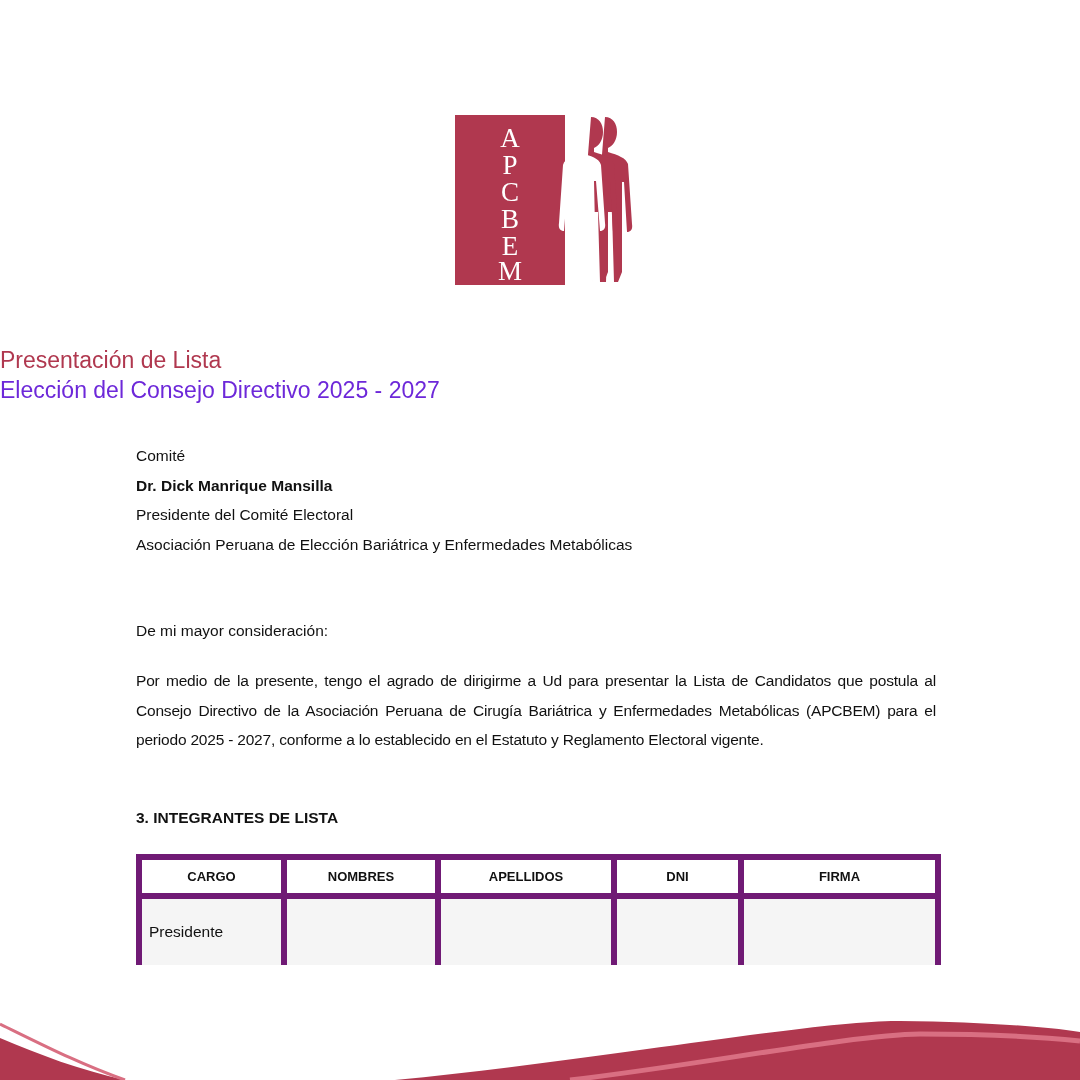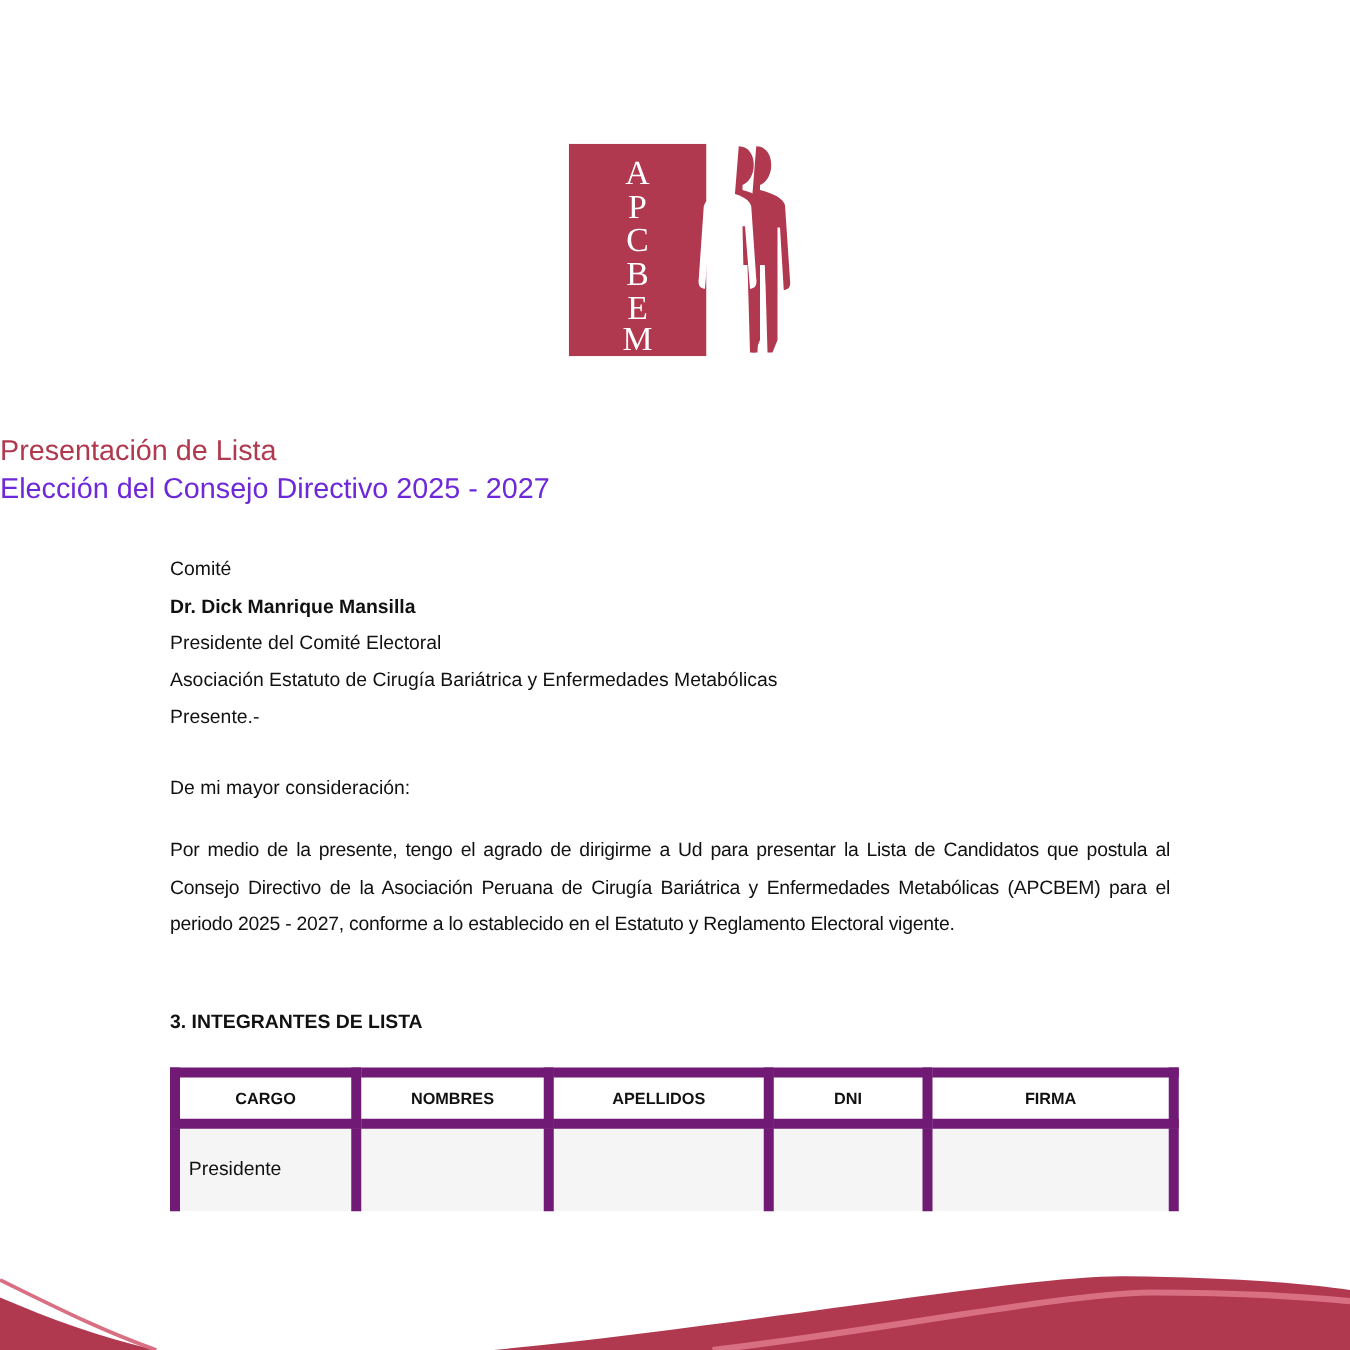--- a/index.html
+++ b/index.html
@@ -68,7 +68,7 @@
   <div>Comité</div>
   <div class="bold">Dr. Dick Manrique Mansilla</div>
   <div>Presidente del Comité Electoral</div>
-  <div>Asociación Estatuto de Cirugía Bariátrica y Enfermedades Metabólicas</div>
+  <div>Asociación Peruana de Elección Bariátrica y Enfermedades Metabólicas</div>
   <div>Presente.-</div>
 </div>
 

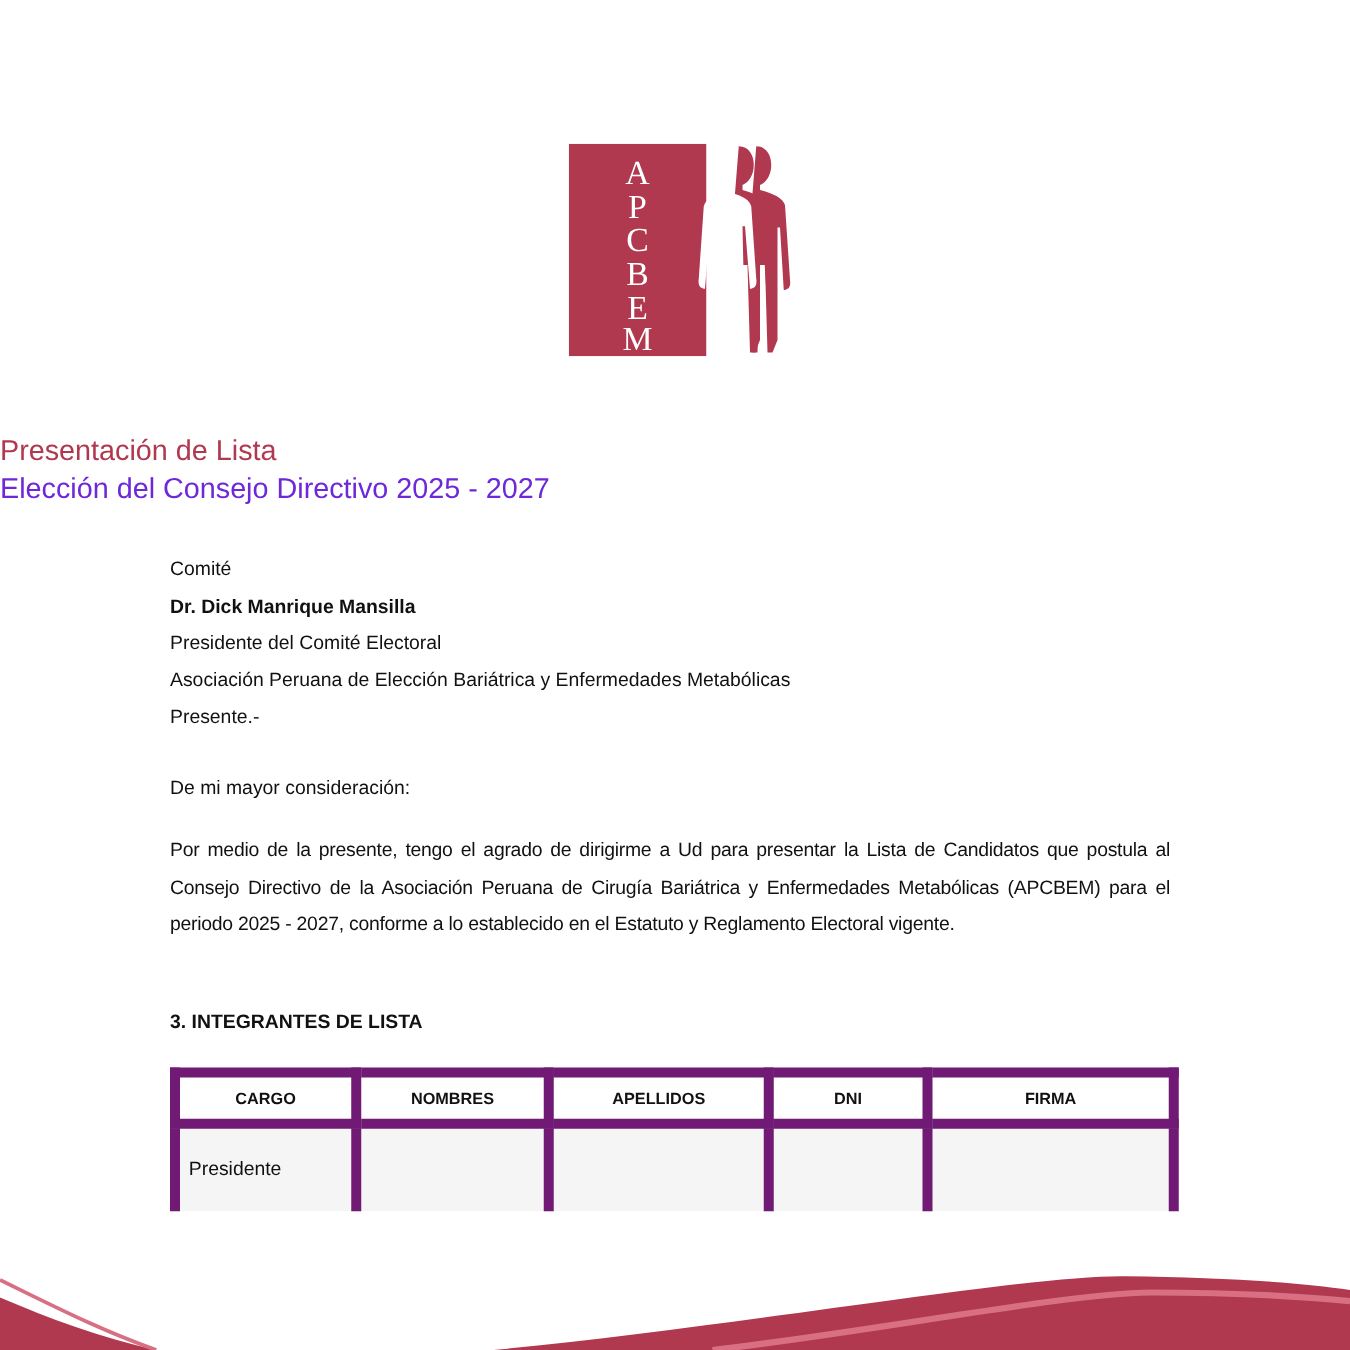--- a/index.html
+++ b/index.html
@@ -69,7 +69,6 @@
   <div class="bold">Dr. Dick Manrique Mansilla</div>
   <div>Presidente del Comité Electoral</div>
   <div>Asociación Peruana de Elección Bariátrica y Enfermedades Metabólicas</div>
-  <div>Presente.-</div>
 </div>
 
 <div class="greeting">De mi mayor consideración:</div>

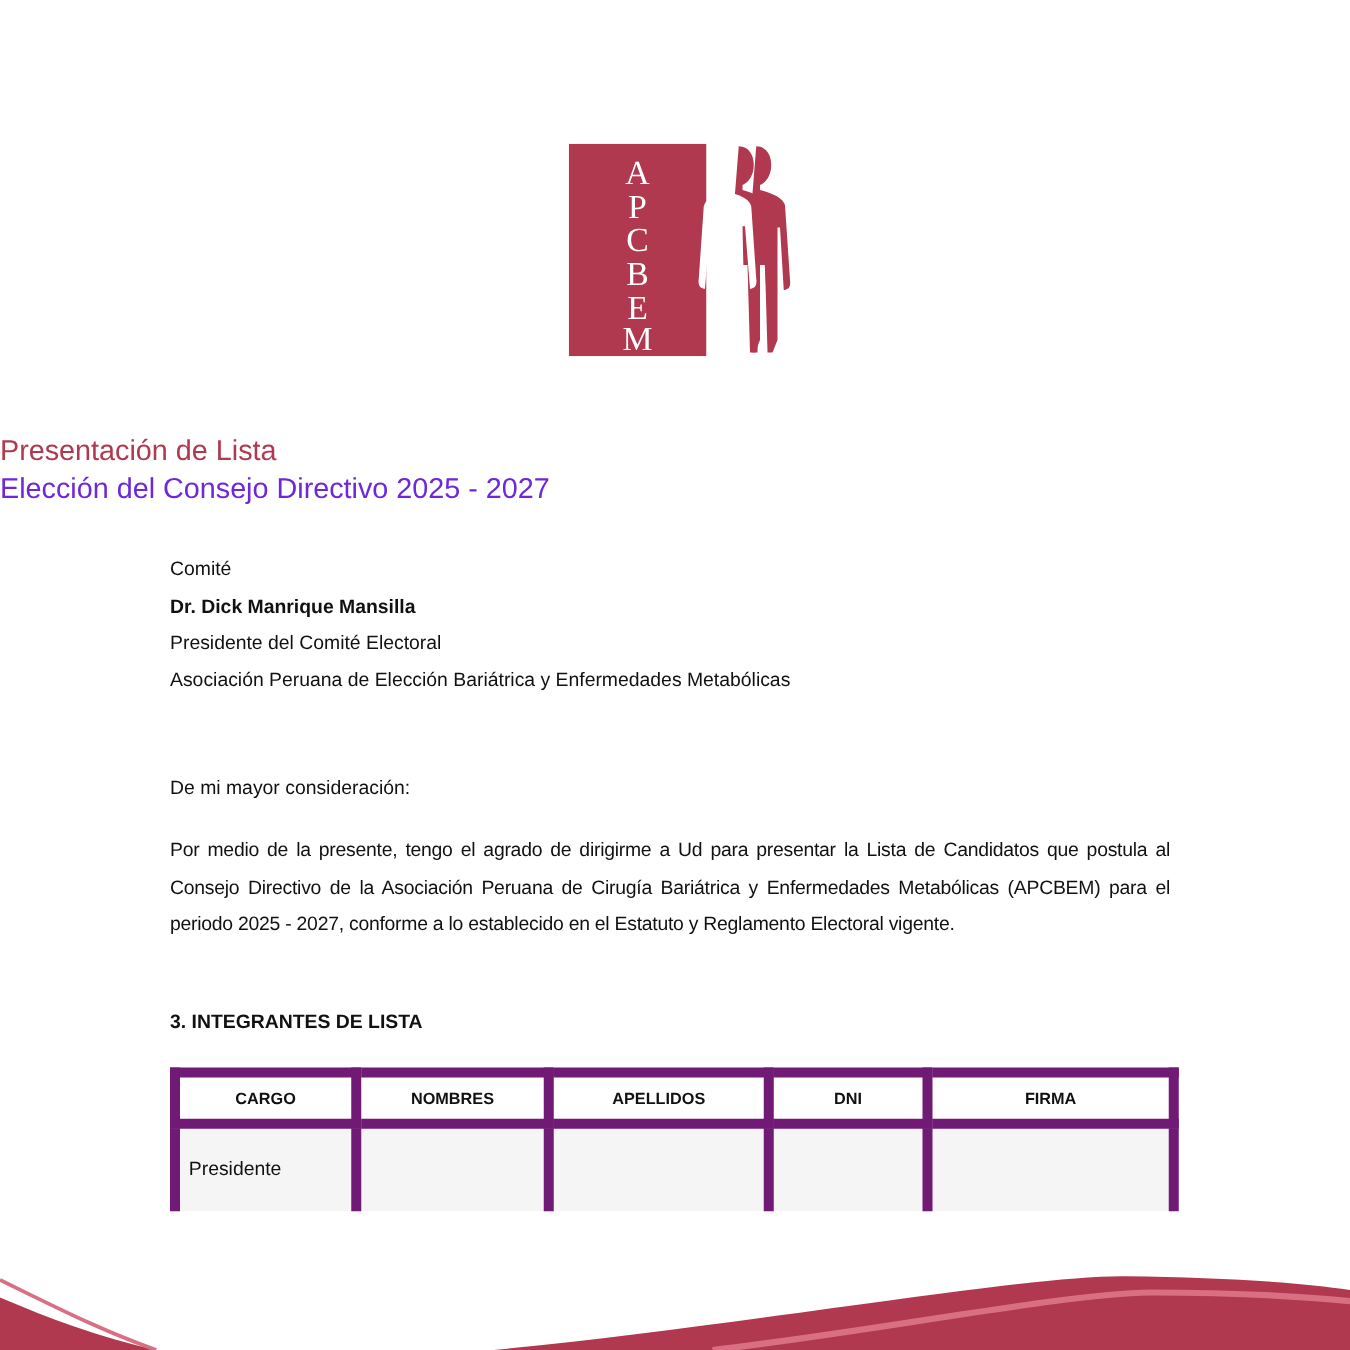--- a/index.html
+++ b/index.html
@@ -26,7 +26,7 @@
       position: absolute; left: 136px; top: 854px; width: 799px;
       border-collapse: collapse; table-layout: fixed;
     }
-    table.members th, table.members td { border: 8px solid #701a75; }
+    table.members th, table.members td { border: 6px solid #701a75; }
     table.members th {
       height: 31px; font-size: 13px; font-weight: bold; background: #ffffff; text-align: center;
     }

